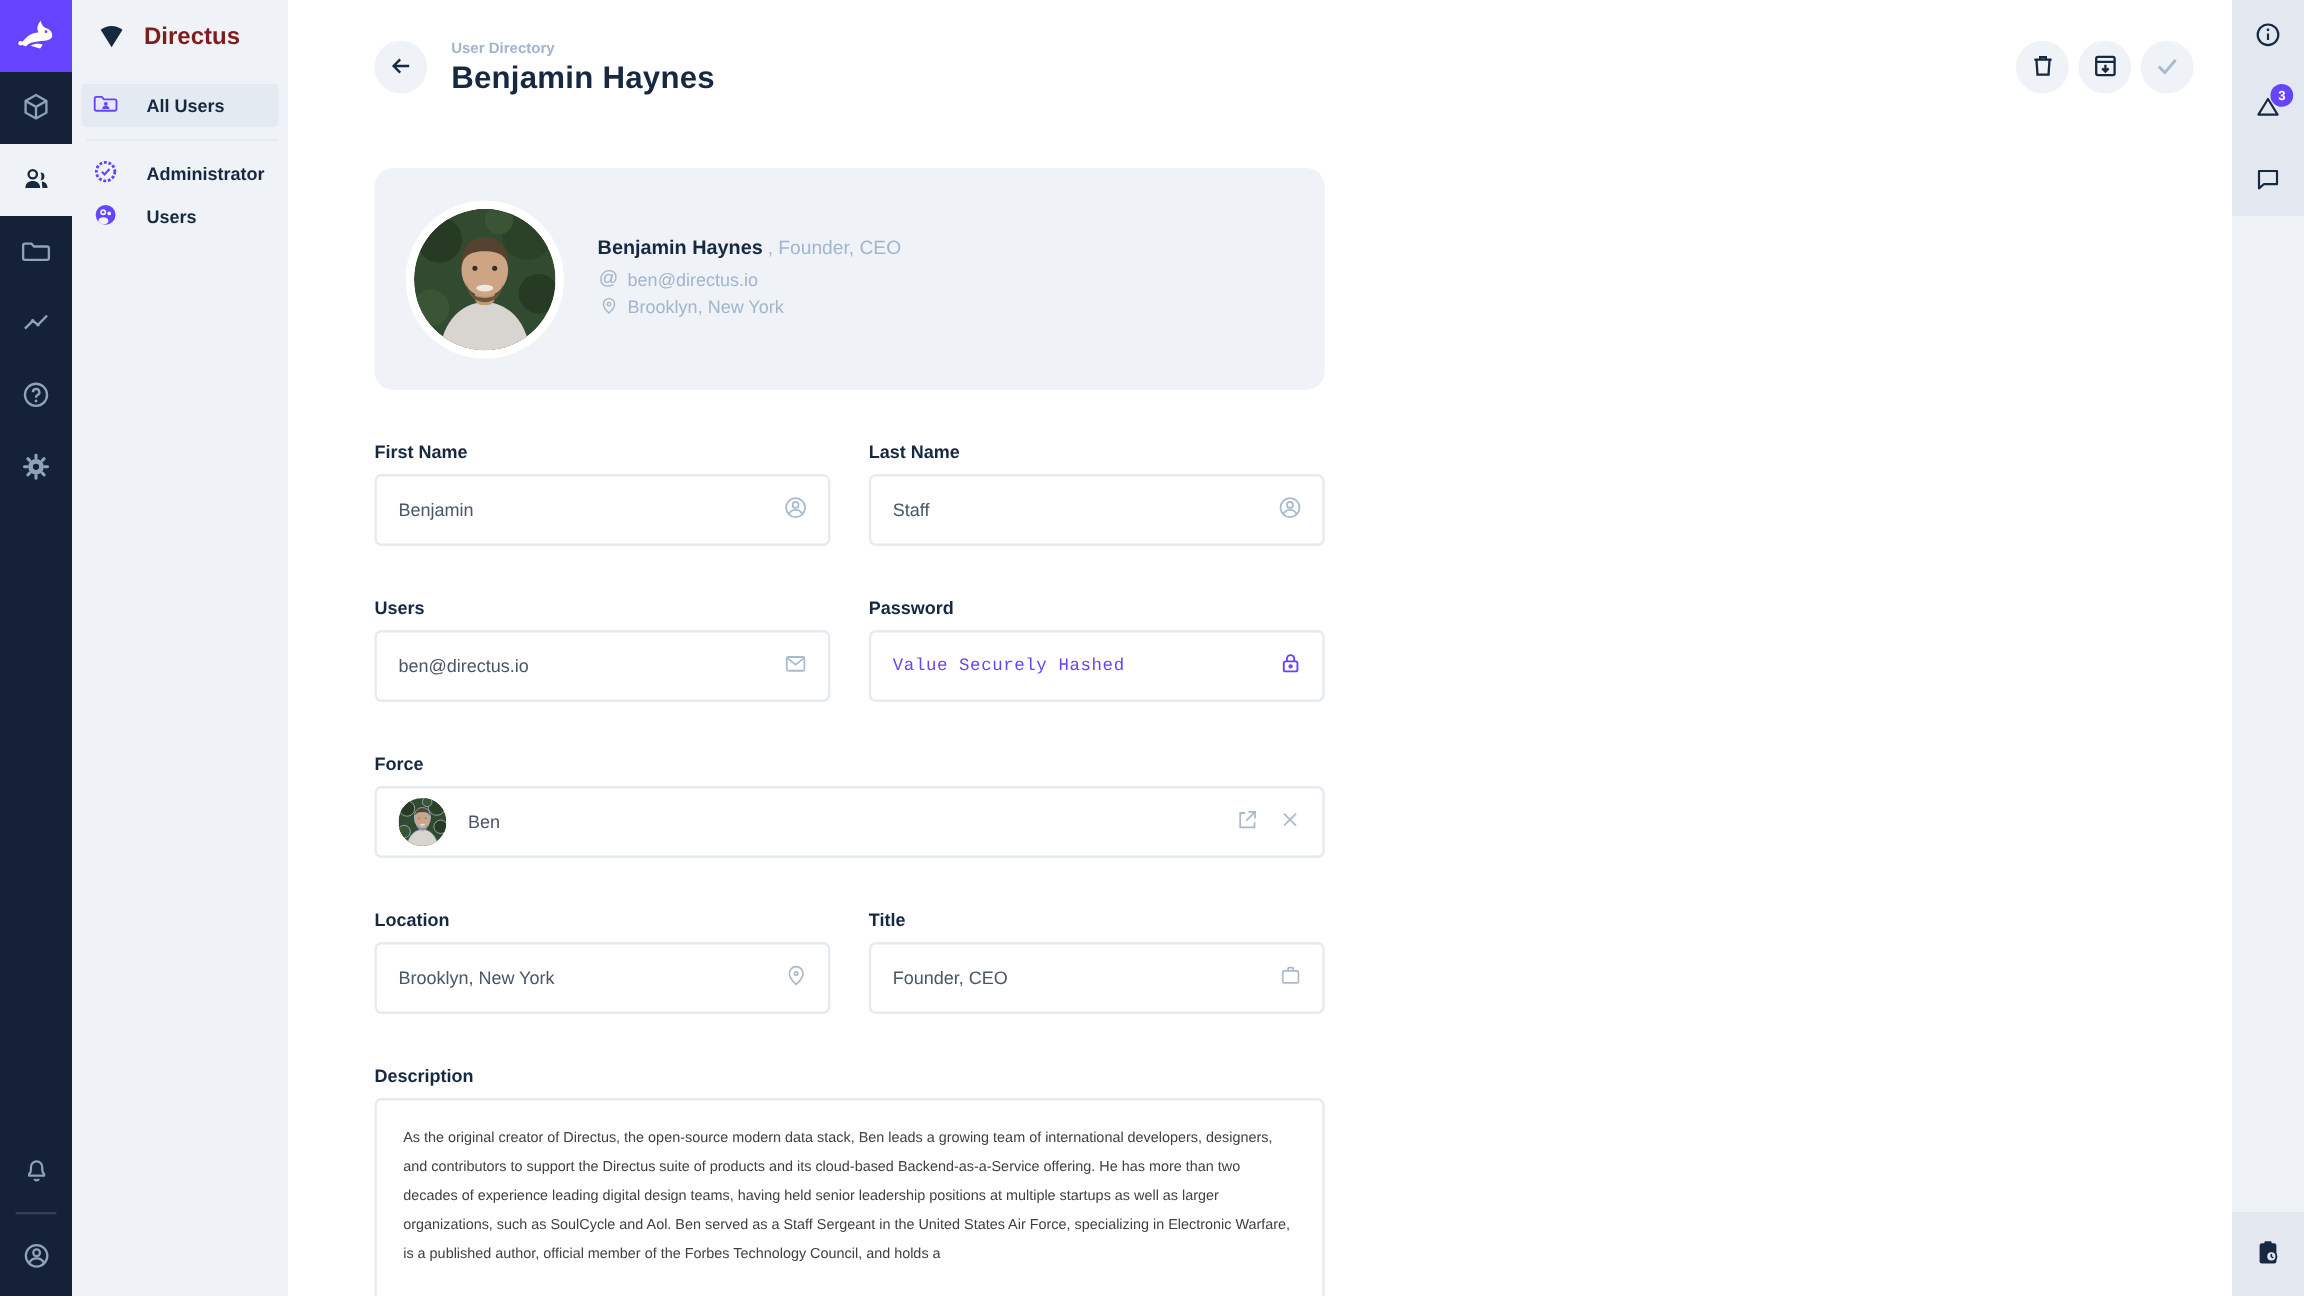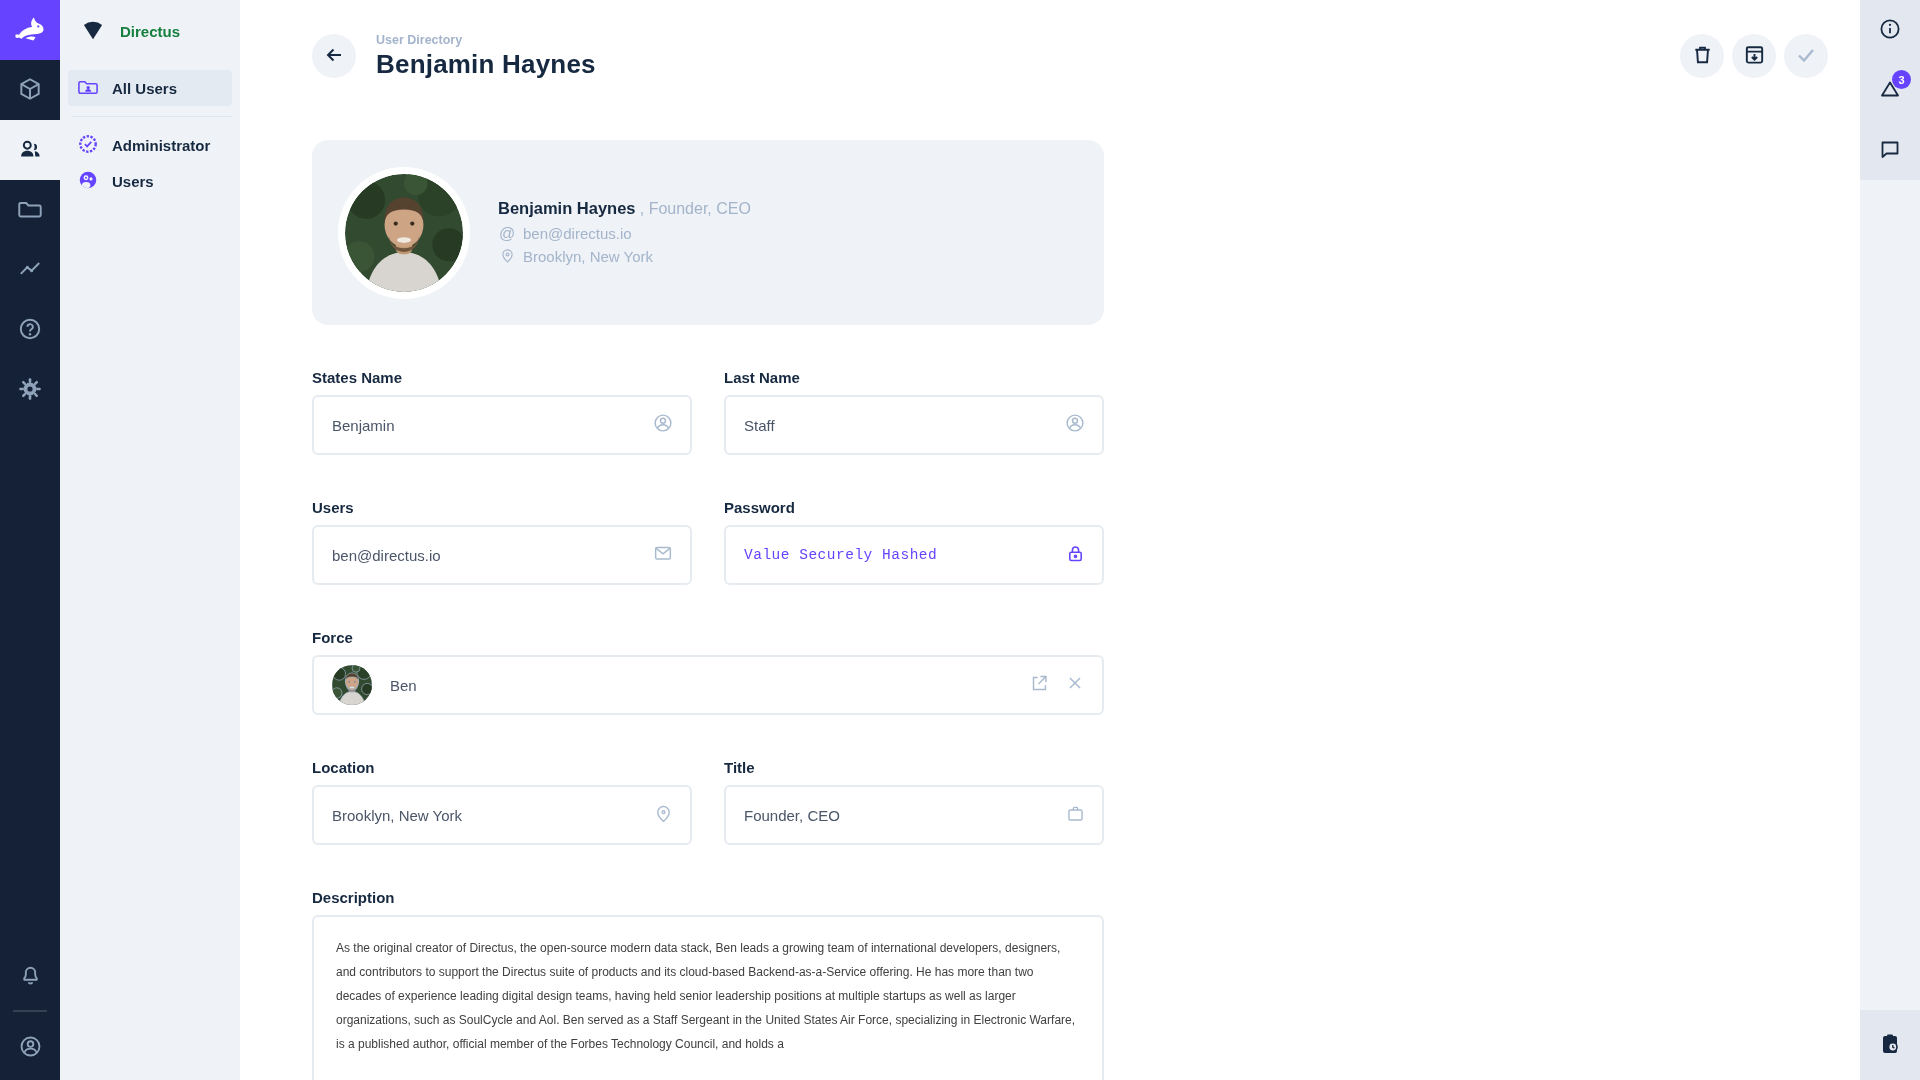--- a/index.html
+++ b/index.html
@@ -38,7 +38,7 @@
     height:62px; display:flex; align-items:center; padding-left:20px; gap:14px; cursor:pointer;
   }
   .project-header svg { flex-shrink:0; }
-  .project-name { font-size:15px; font-weight:700; color:#15803d; }
+  .project-name { font-size:20px; font-weight:700; color:#7f1d1d; }
   .nav-items { padding:8px; }
   .nav-item {
     height:36px; display:flex; align-items:center; gap:13px;

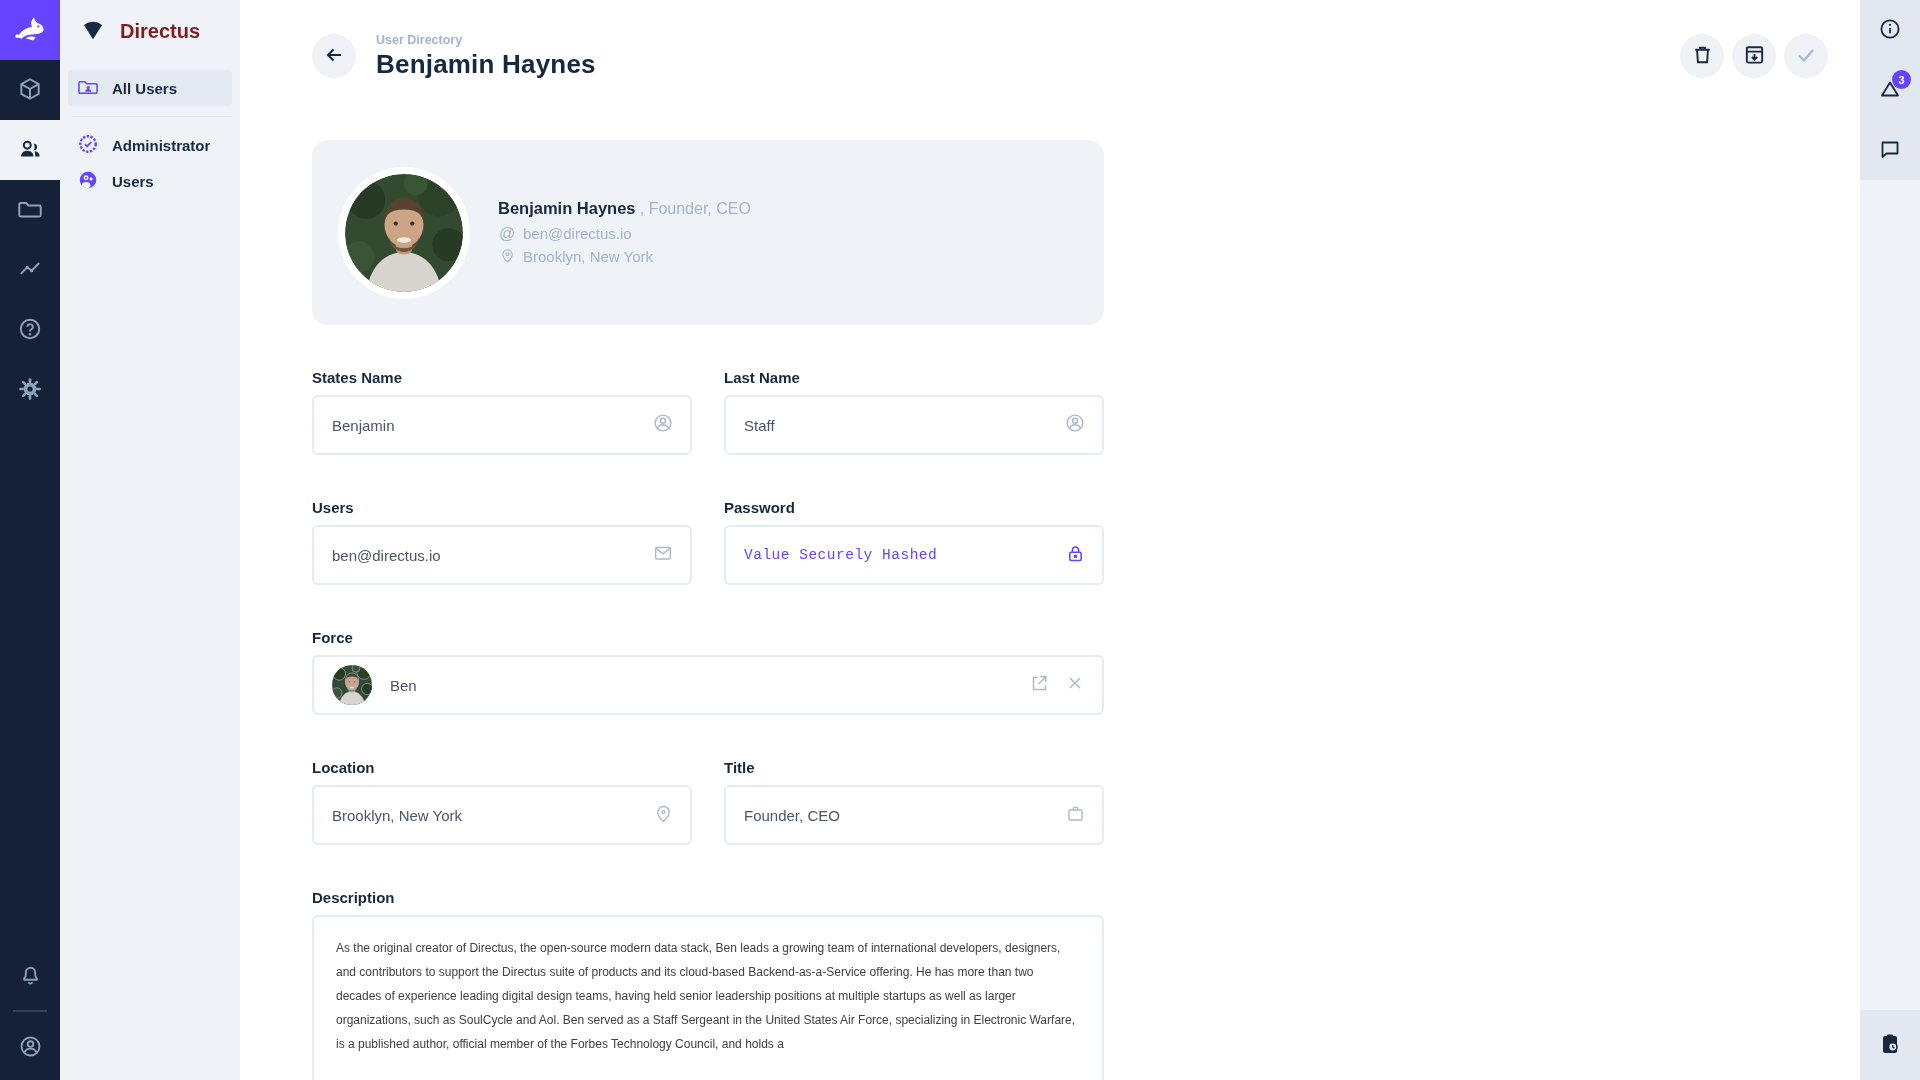--- a/index.html
+++ b/index.html
@@ -41,7 +41,7 @@
   .project-name { font-size:20px; font-weight:700; color:#7f1d1d; }
   .nav-items { padding:8px; }
   .nav-item {
-    height:36px; display:flex; align-items:center; gap:13px;
+    height:36px; display:flex; align-items:center; gap:23px;
     padding-left:9px; border-radius:4px; cursor:pointer;
     font-size:15px; font-weight:600; color:#172940;
   }

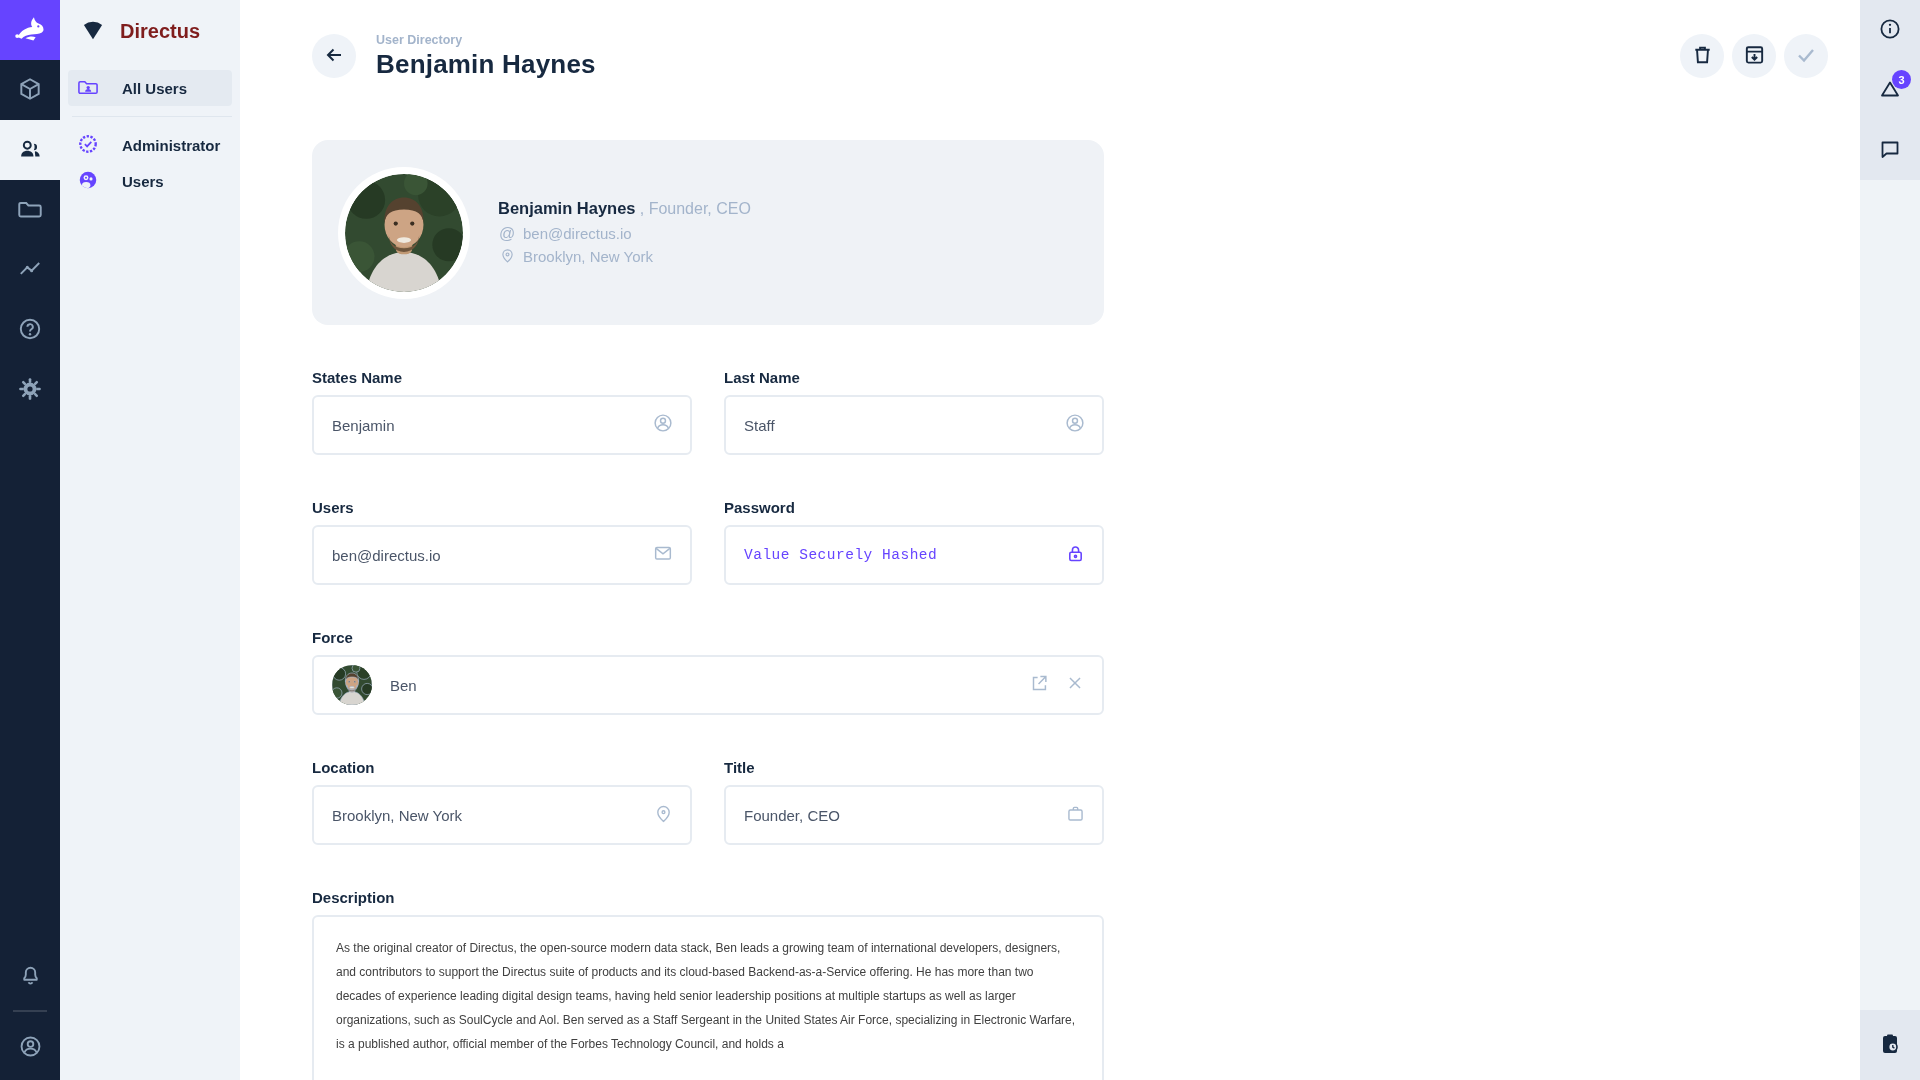--- a/index.html
+++ b/index.html
@@ -353,7 +353,7 @@
     </section>
 
     <div class="field">
-      <div class="field-label">States Name</div>
+      <div class="field-label">First Name</div>
       <div class="input">
         <span class="value">Benjamin</span>
         <span><svg width="22" height="22" viewBox="0 0 24 24">

